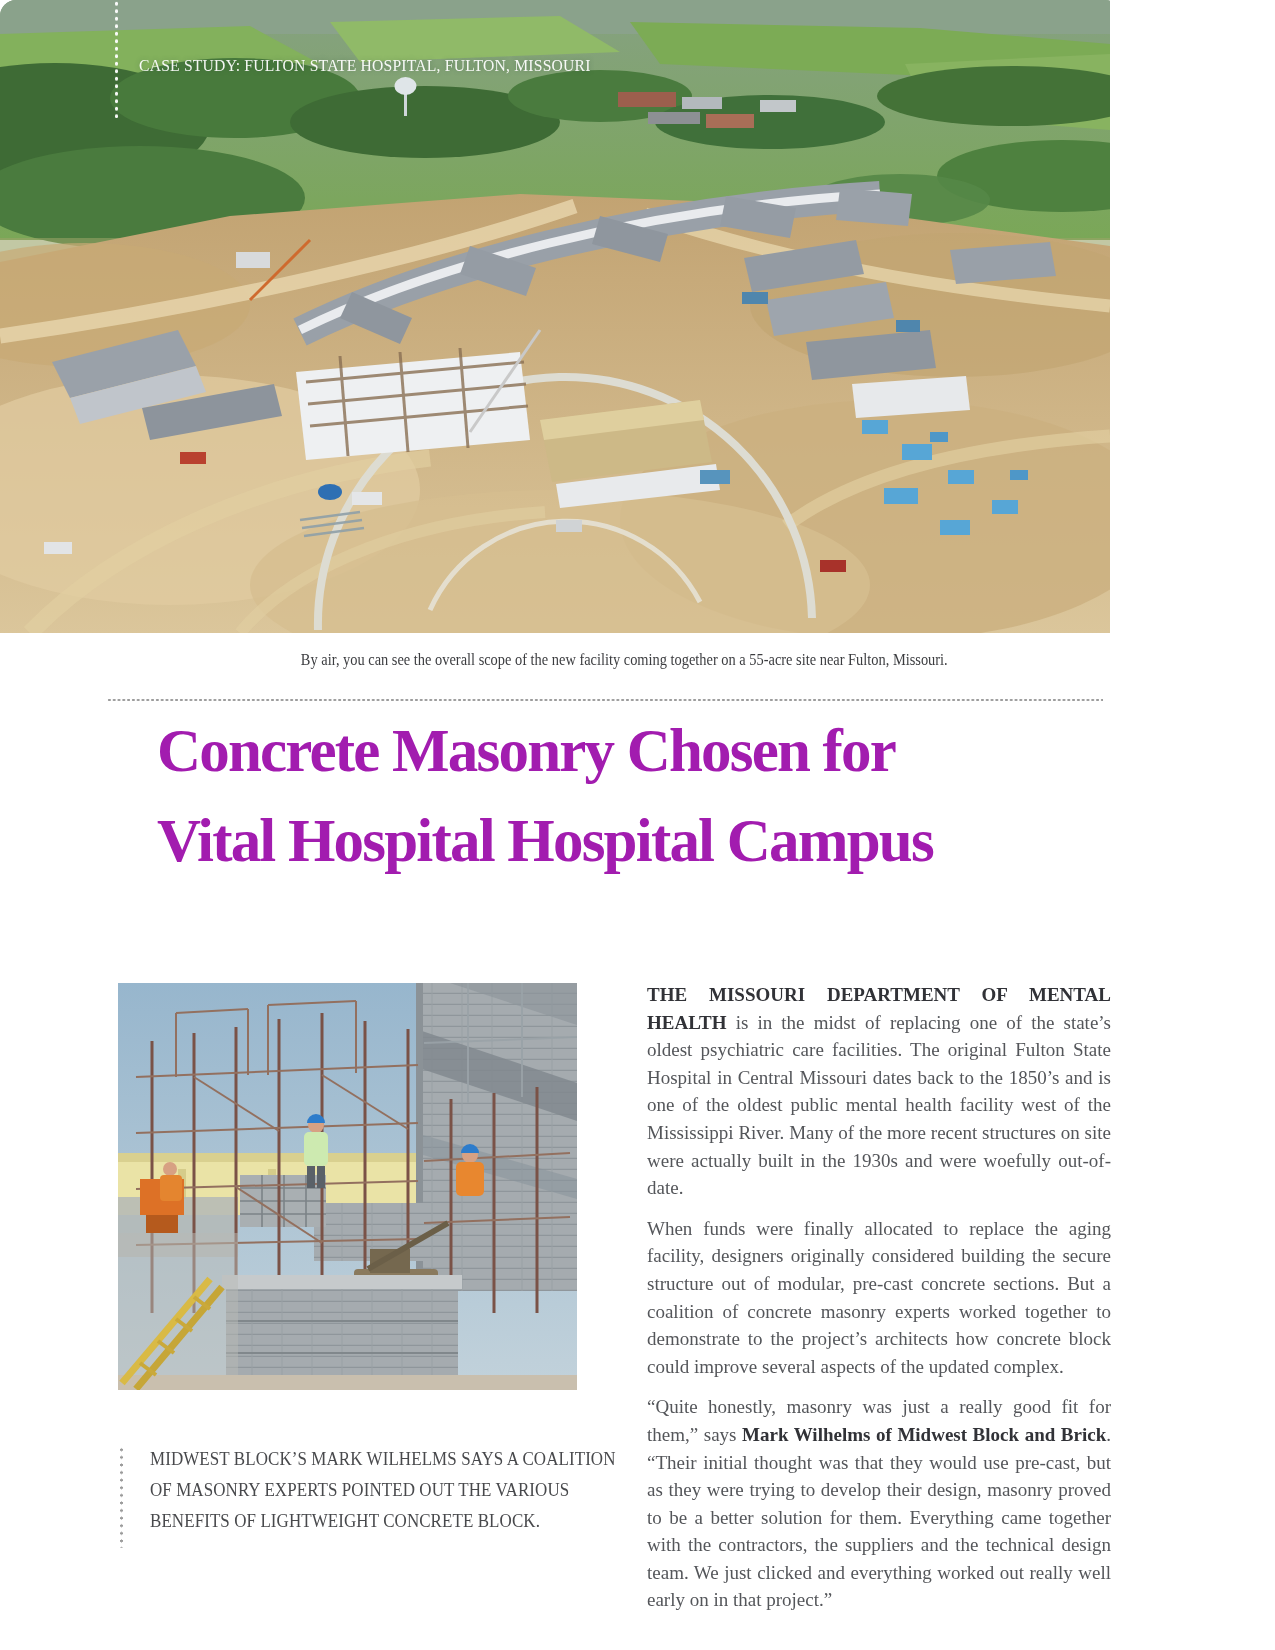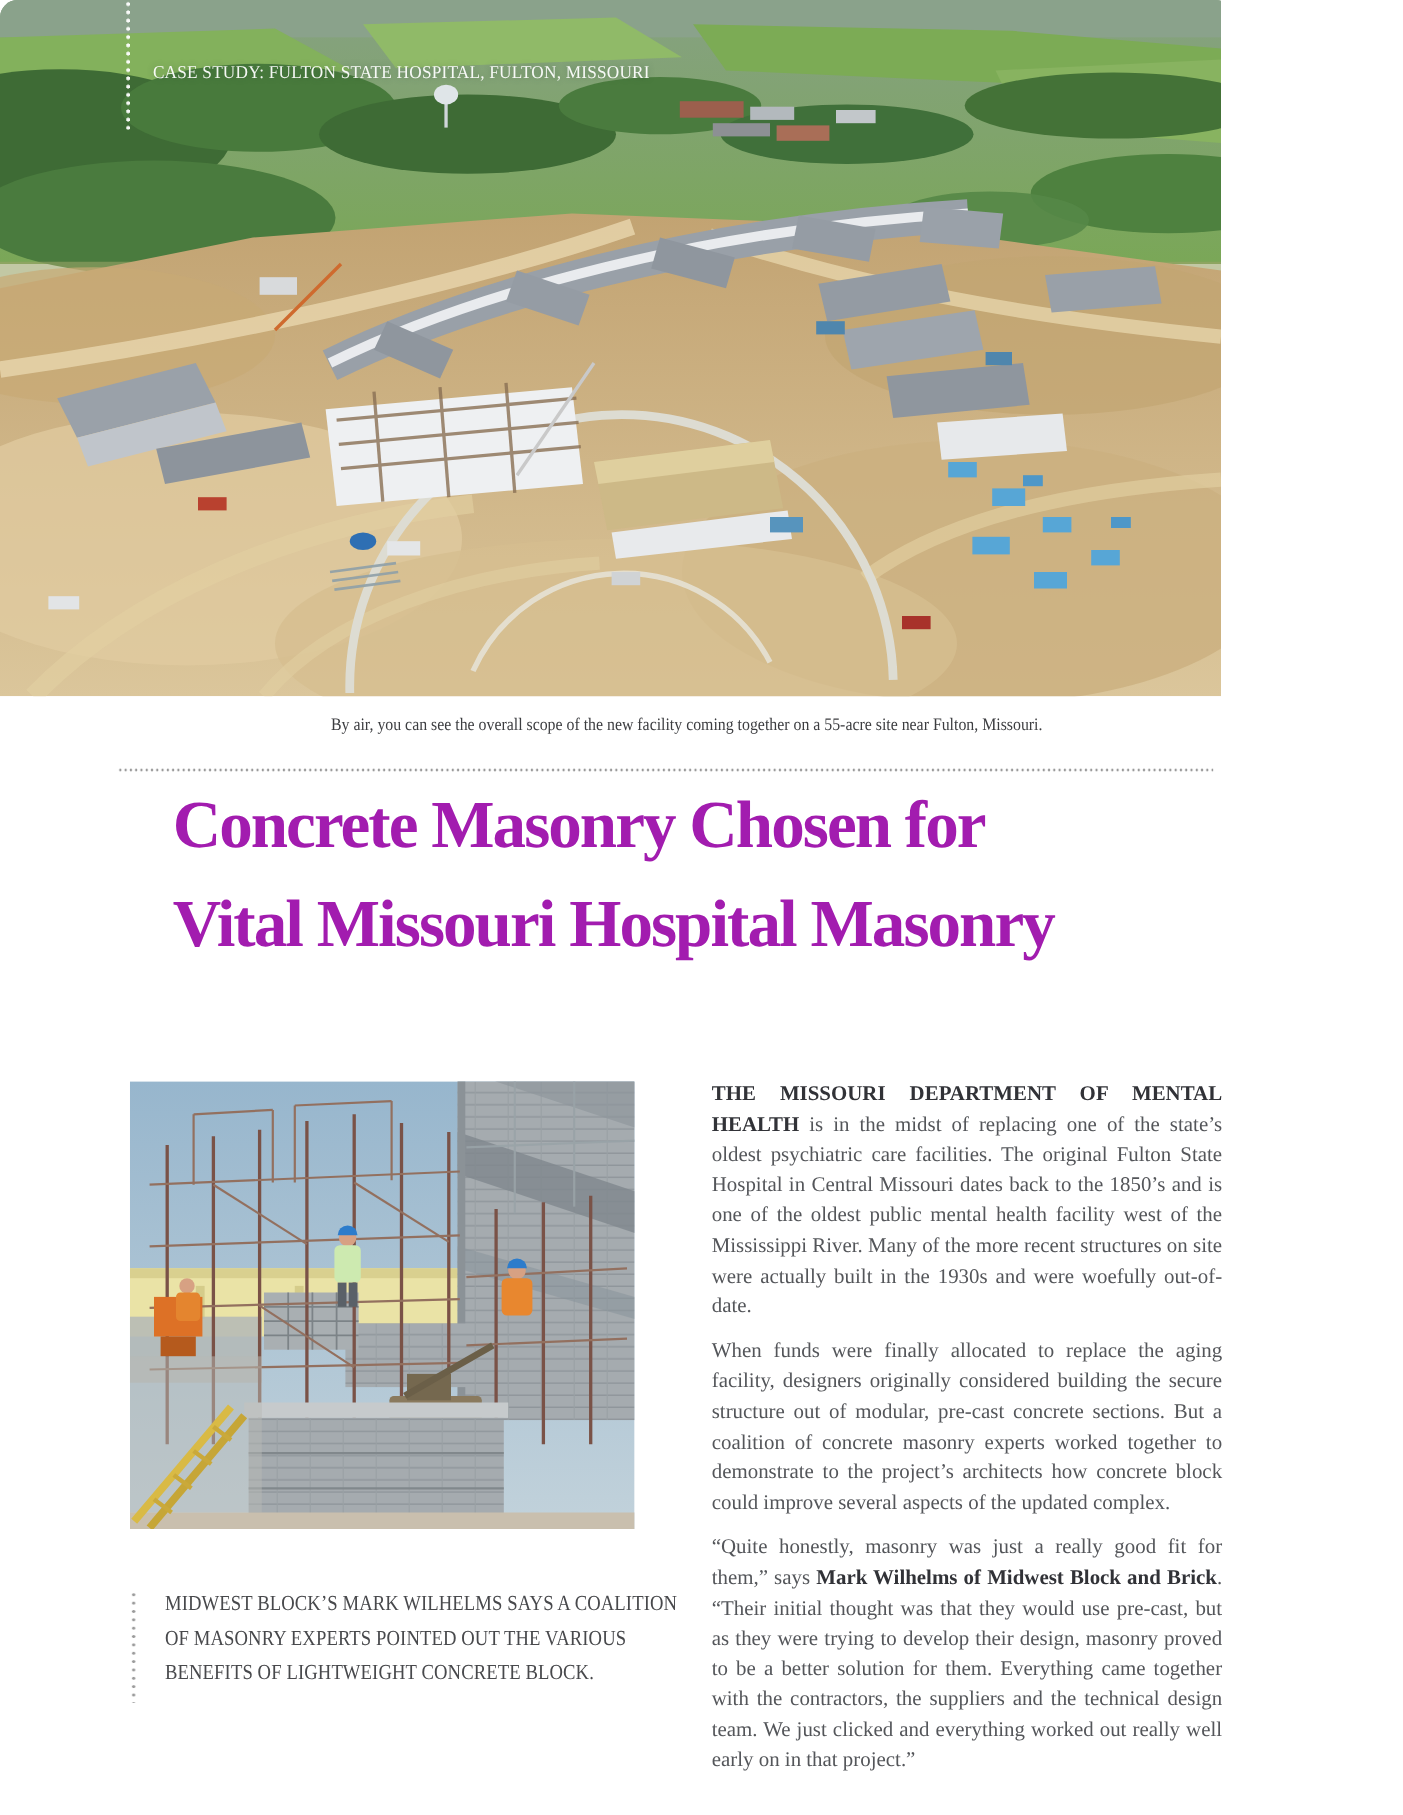--- a/index.html
+++ b/index.html
@@ -202,7 +202,7 @@
 
   <h1 class="headline">
     <span class="hl">Concrete Masonry Chosen for</span>
-    <span class="hl">Vital Missouri Hospital Masonry</span>
+    <span class="hl">Vital Hospital Hospital Campus</span>
   </h1>
 
   <figure class="inline-photo">

